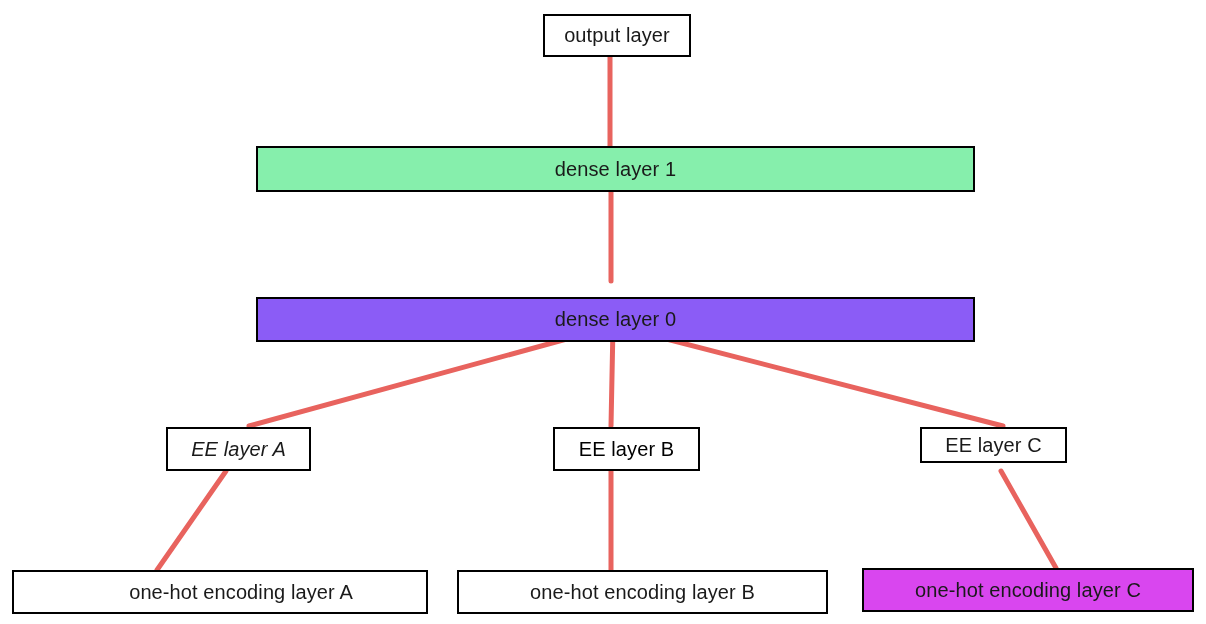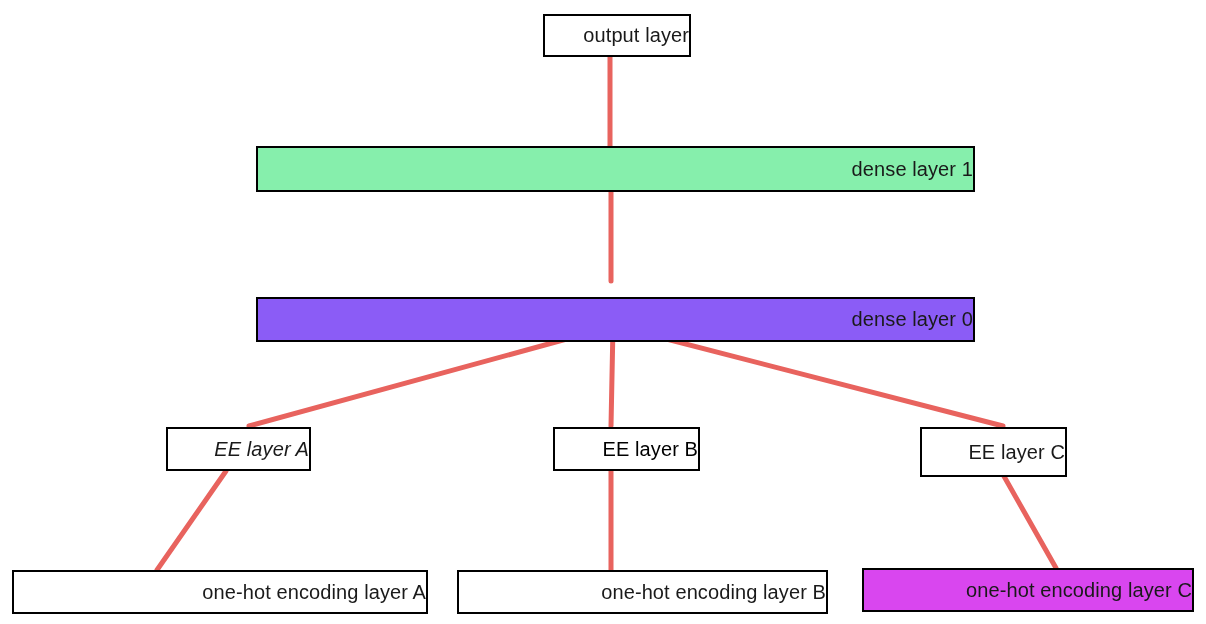--- a/index.html
+++ b/index.html
@@ -32,7 +32,7 @@
     background: #ffffff;
     display: flex;
     align-items: center;
-    justify-content: flex-end;
+    justify-content: center;
     color: #1a1a1a;
     font-size: 20px;
     line-height: 1;

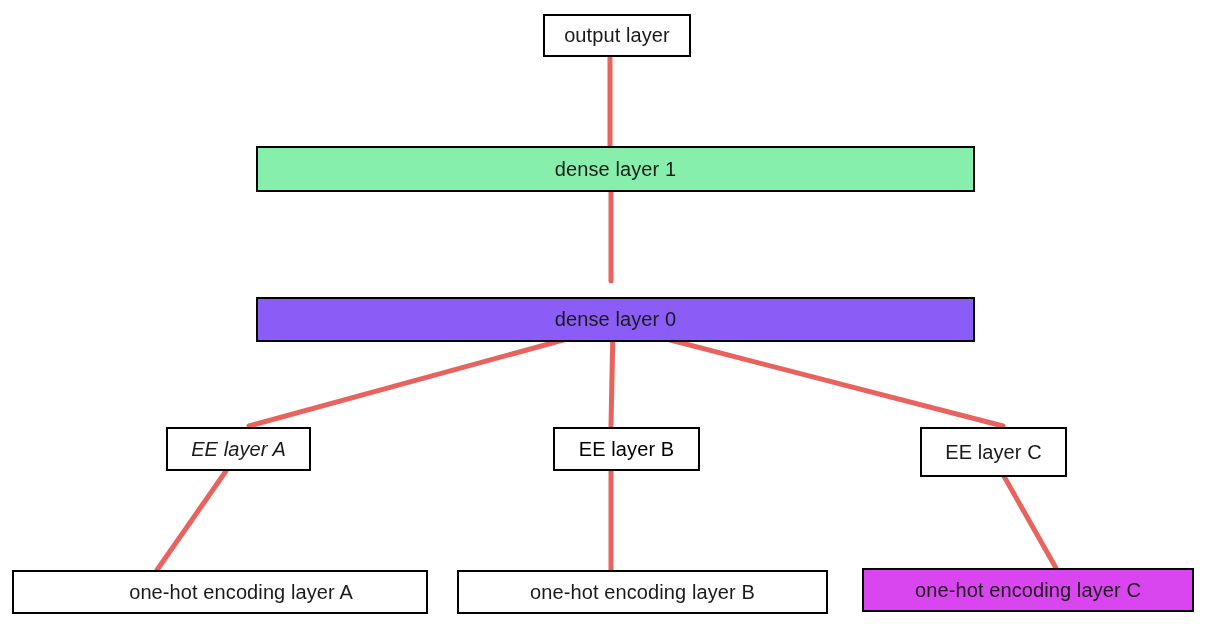--- a/index.html
+++ b/index.html
@@ -78,7 +78,7 @@
       <div class="node" style="left: 553px; top: 427px; width: 147px; height: 44px; border-color: rgb(0, 0, 0); background: rgb(255, 255, 255); color: #000000;">
         <span class="node-label">EE layer B</span>
       </div>
-      <div class="node" style="left: 920px; top: 427px; width: 147px; height: 50px; border-color: rgb(0, 0, 0); background: rgb(255, 255, 255); color: rgb(26, 26, 26);">
+      <div class="node" style="left: 920px; top: 427px; width: 147px; height: 36px; border-color: rgb(0, 0, 0); background: rgb(255, 255, 255); color: rgb(26, 26, 26);">
         <span class="node-label">EE layer C</span>
       </div>
       <div class="node" style="left: 12px; top: 570px; width: 416px; height: 44px; border-color: rgb(0, 0, 0); background: rgb(255, 255, 255); color: rgb(26, 26, 26); padding-left: 42px;">

